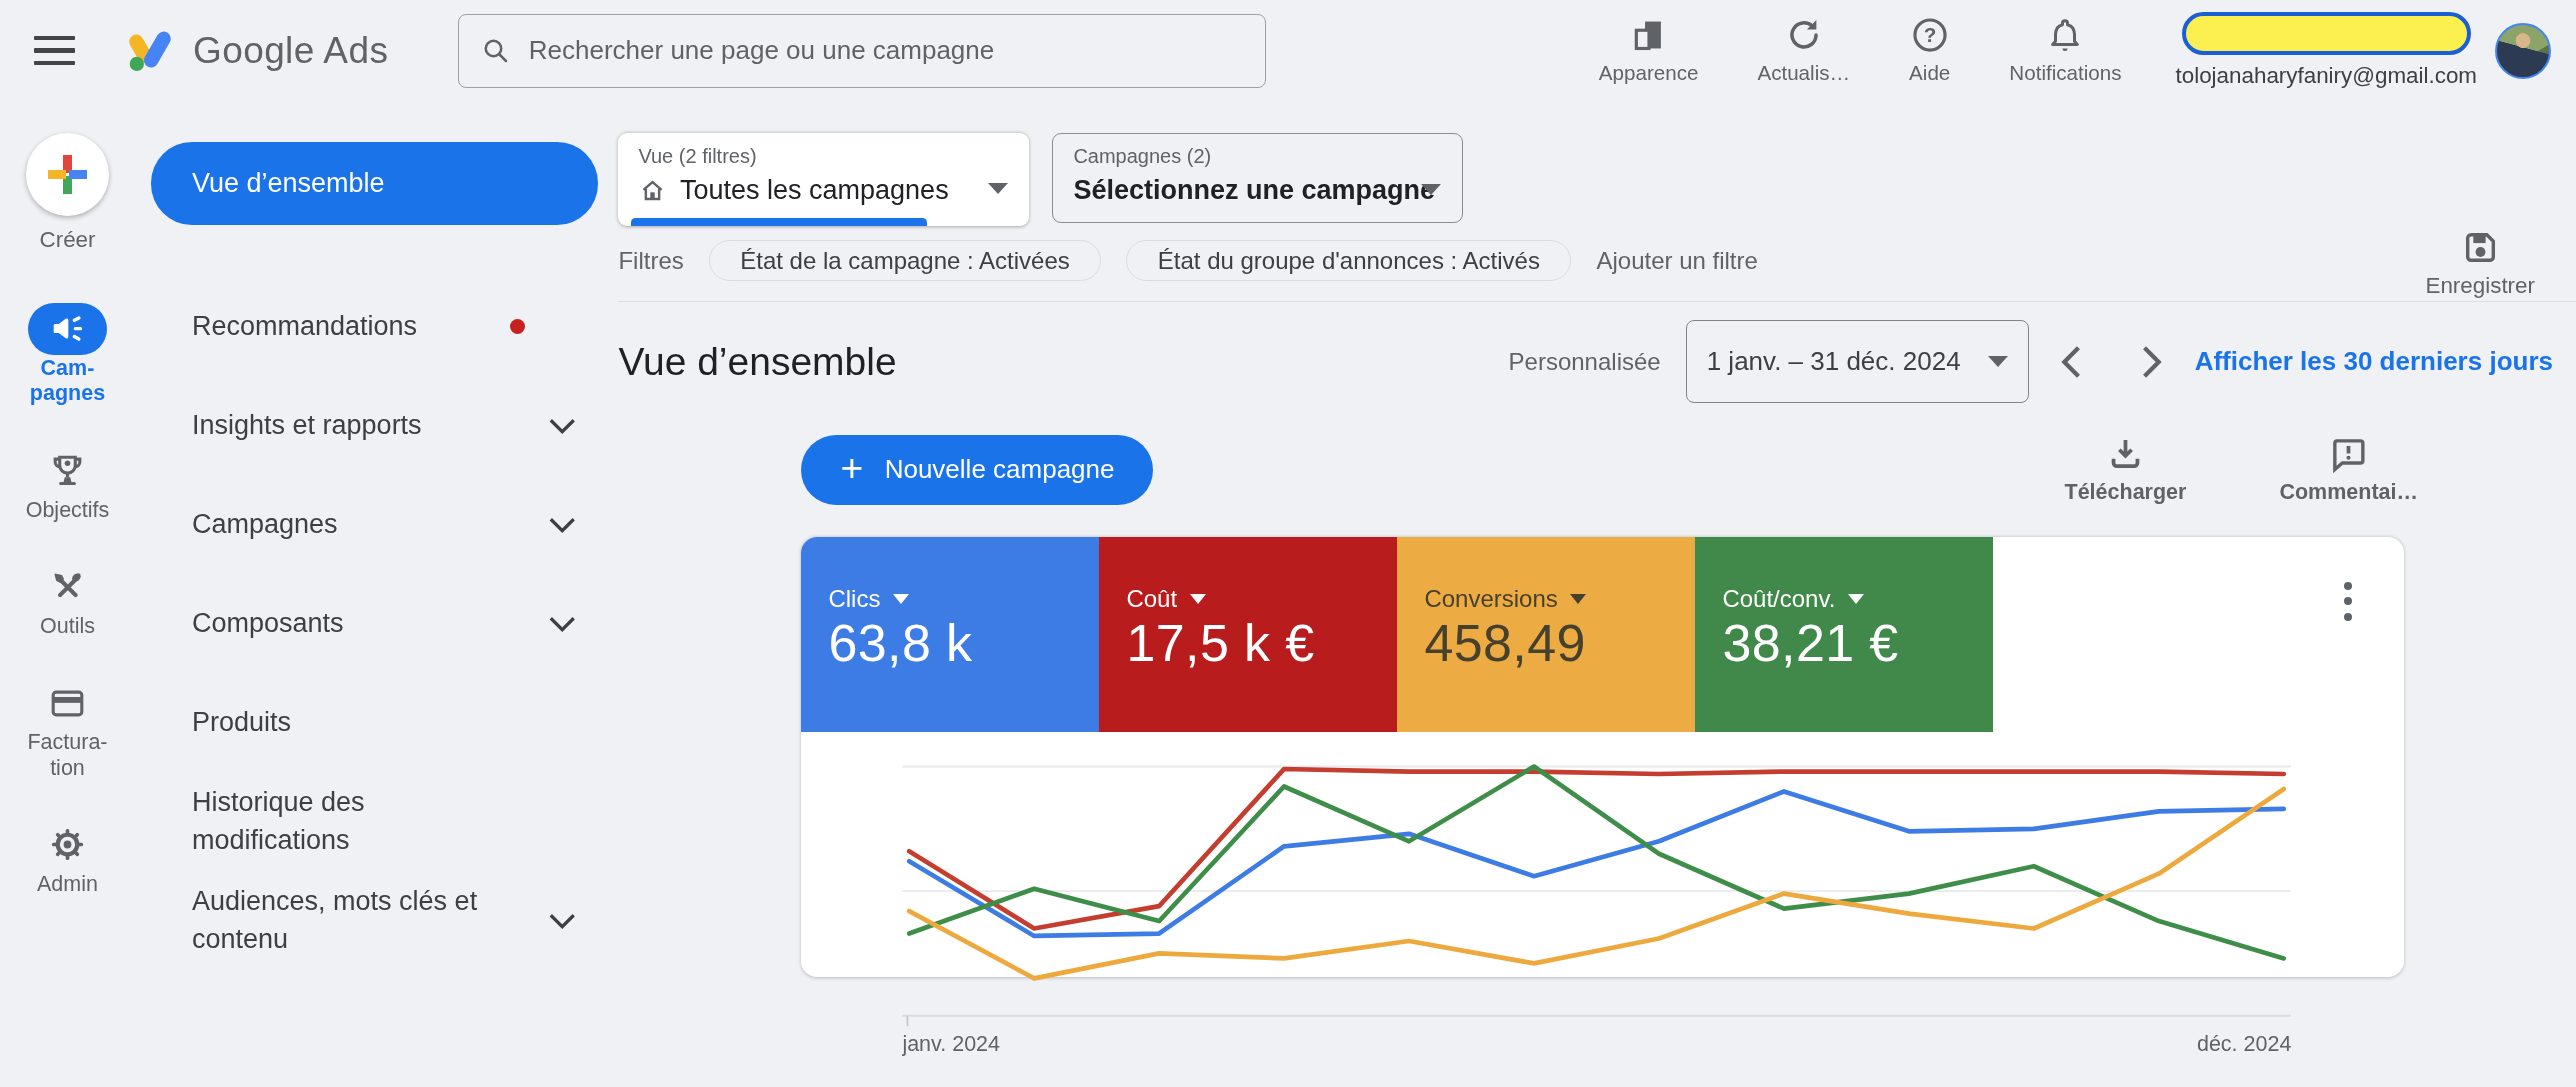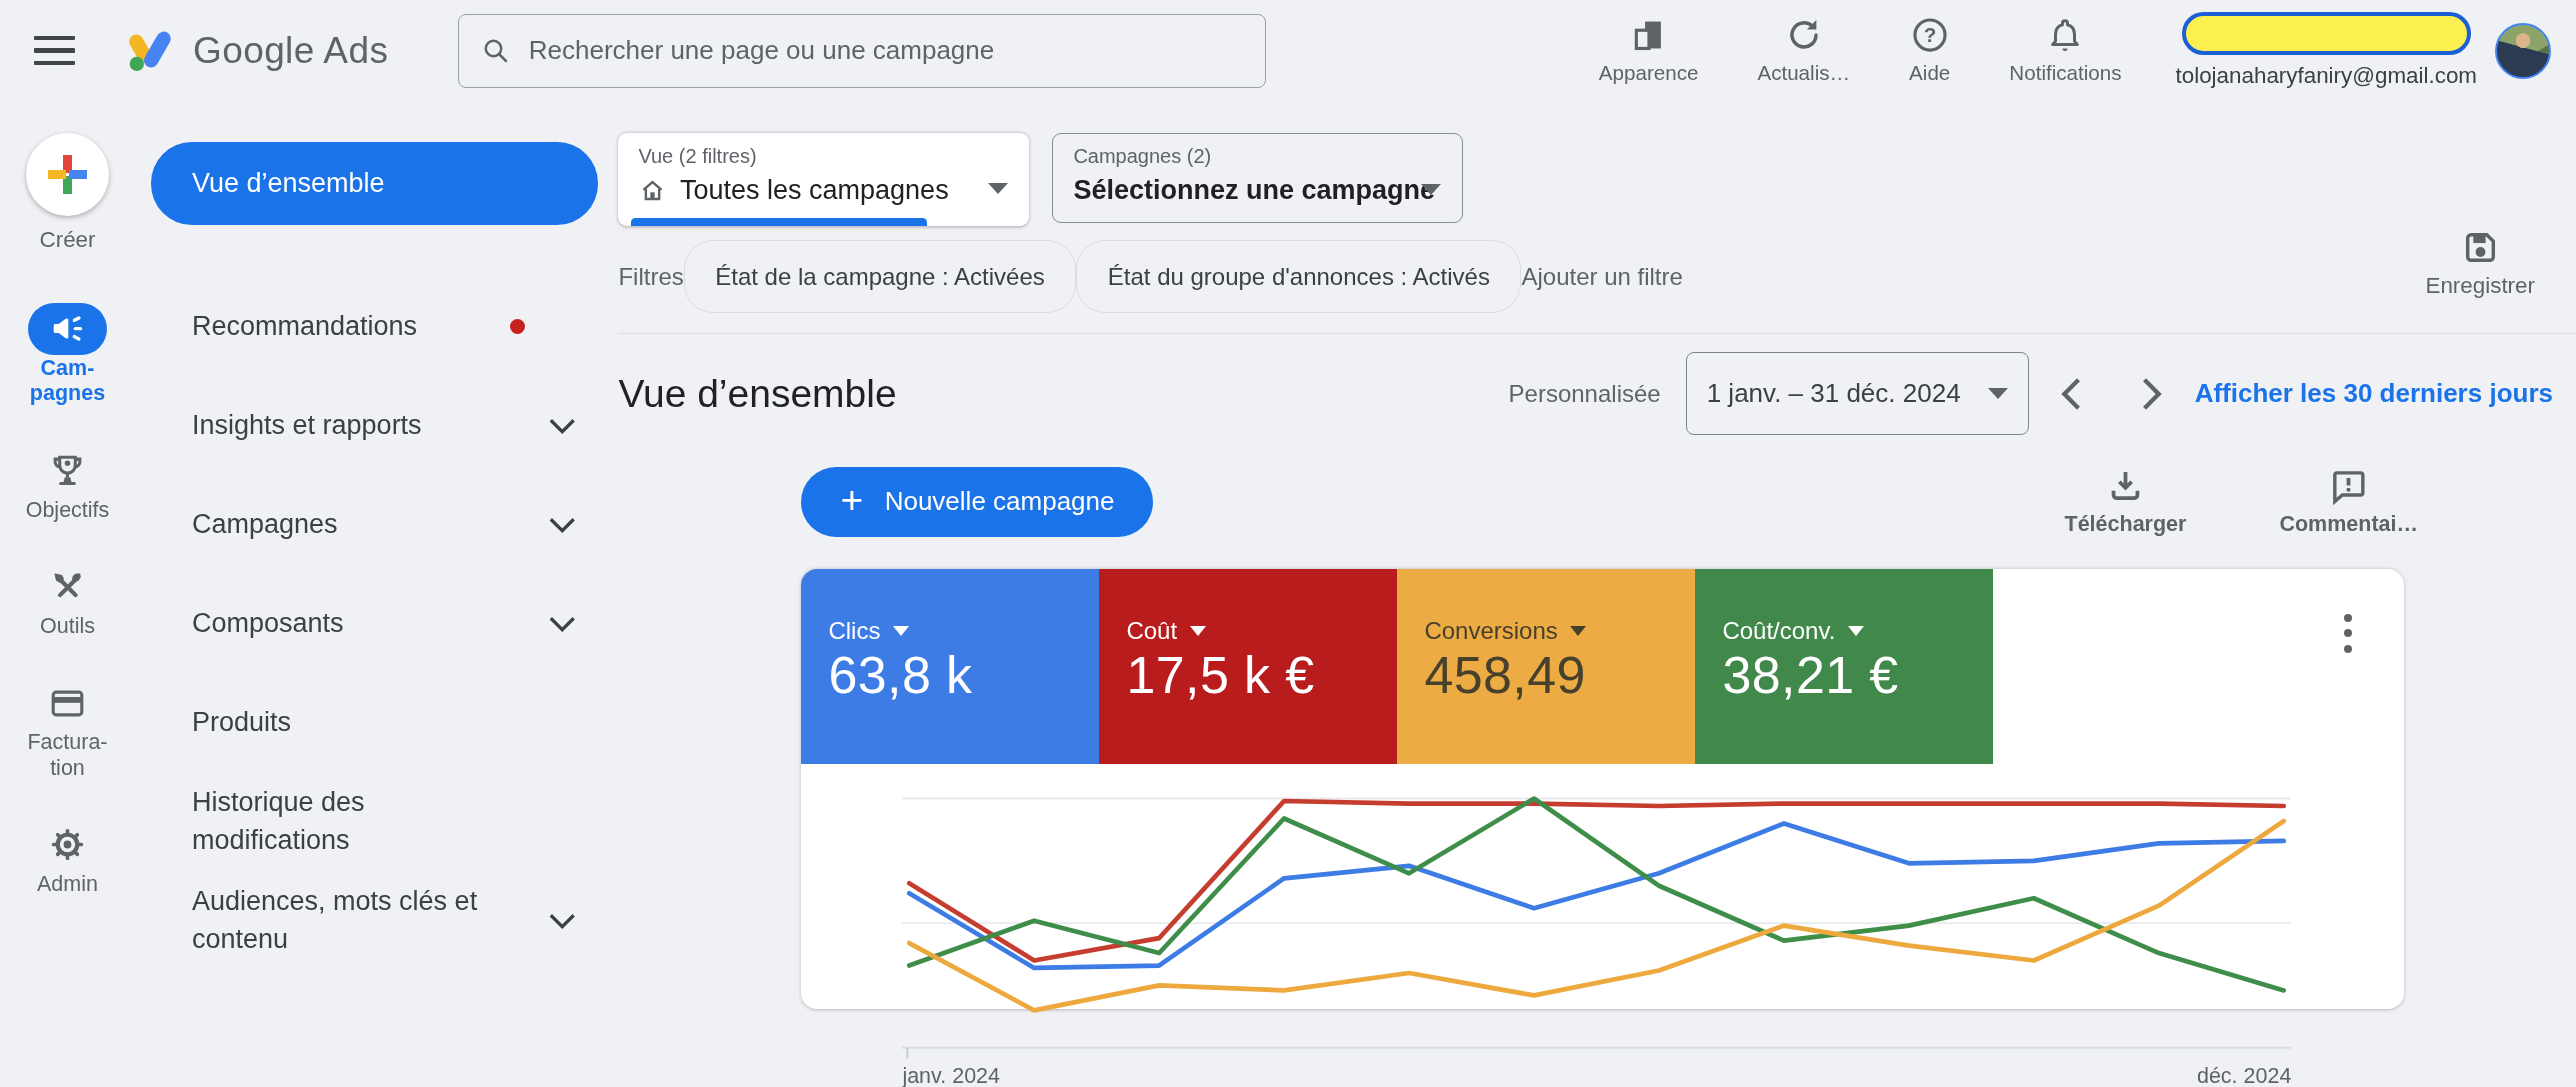--- a/index.html
+++ b/index.html
@@ -77,7 +77,7 @@
               position:relative; cursor:pointer; }
   .camp-value { font-size:27px; color:#202124; font-weight:700; margin-top:7.2px; }
 
-  .filters-row { display:flex; align-items:center; margin-top:14.4px; }
+  .filters-row { display:flex; align-items:center; margin-top:14.4px; gap:25px; }
   .filters-label { font-size:24px; color:#5f6368; }
   .chip { height:73px; border:1.8px solid #dadce0; border-radius:29px; display:flex; align-items:center;
           padding:0 30.5px; font-size:24px; color:#3c4043; background:transparent; cursor:pointer; white-space:nowrap; }

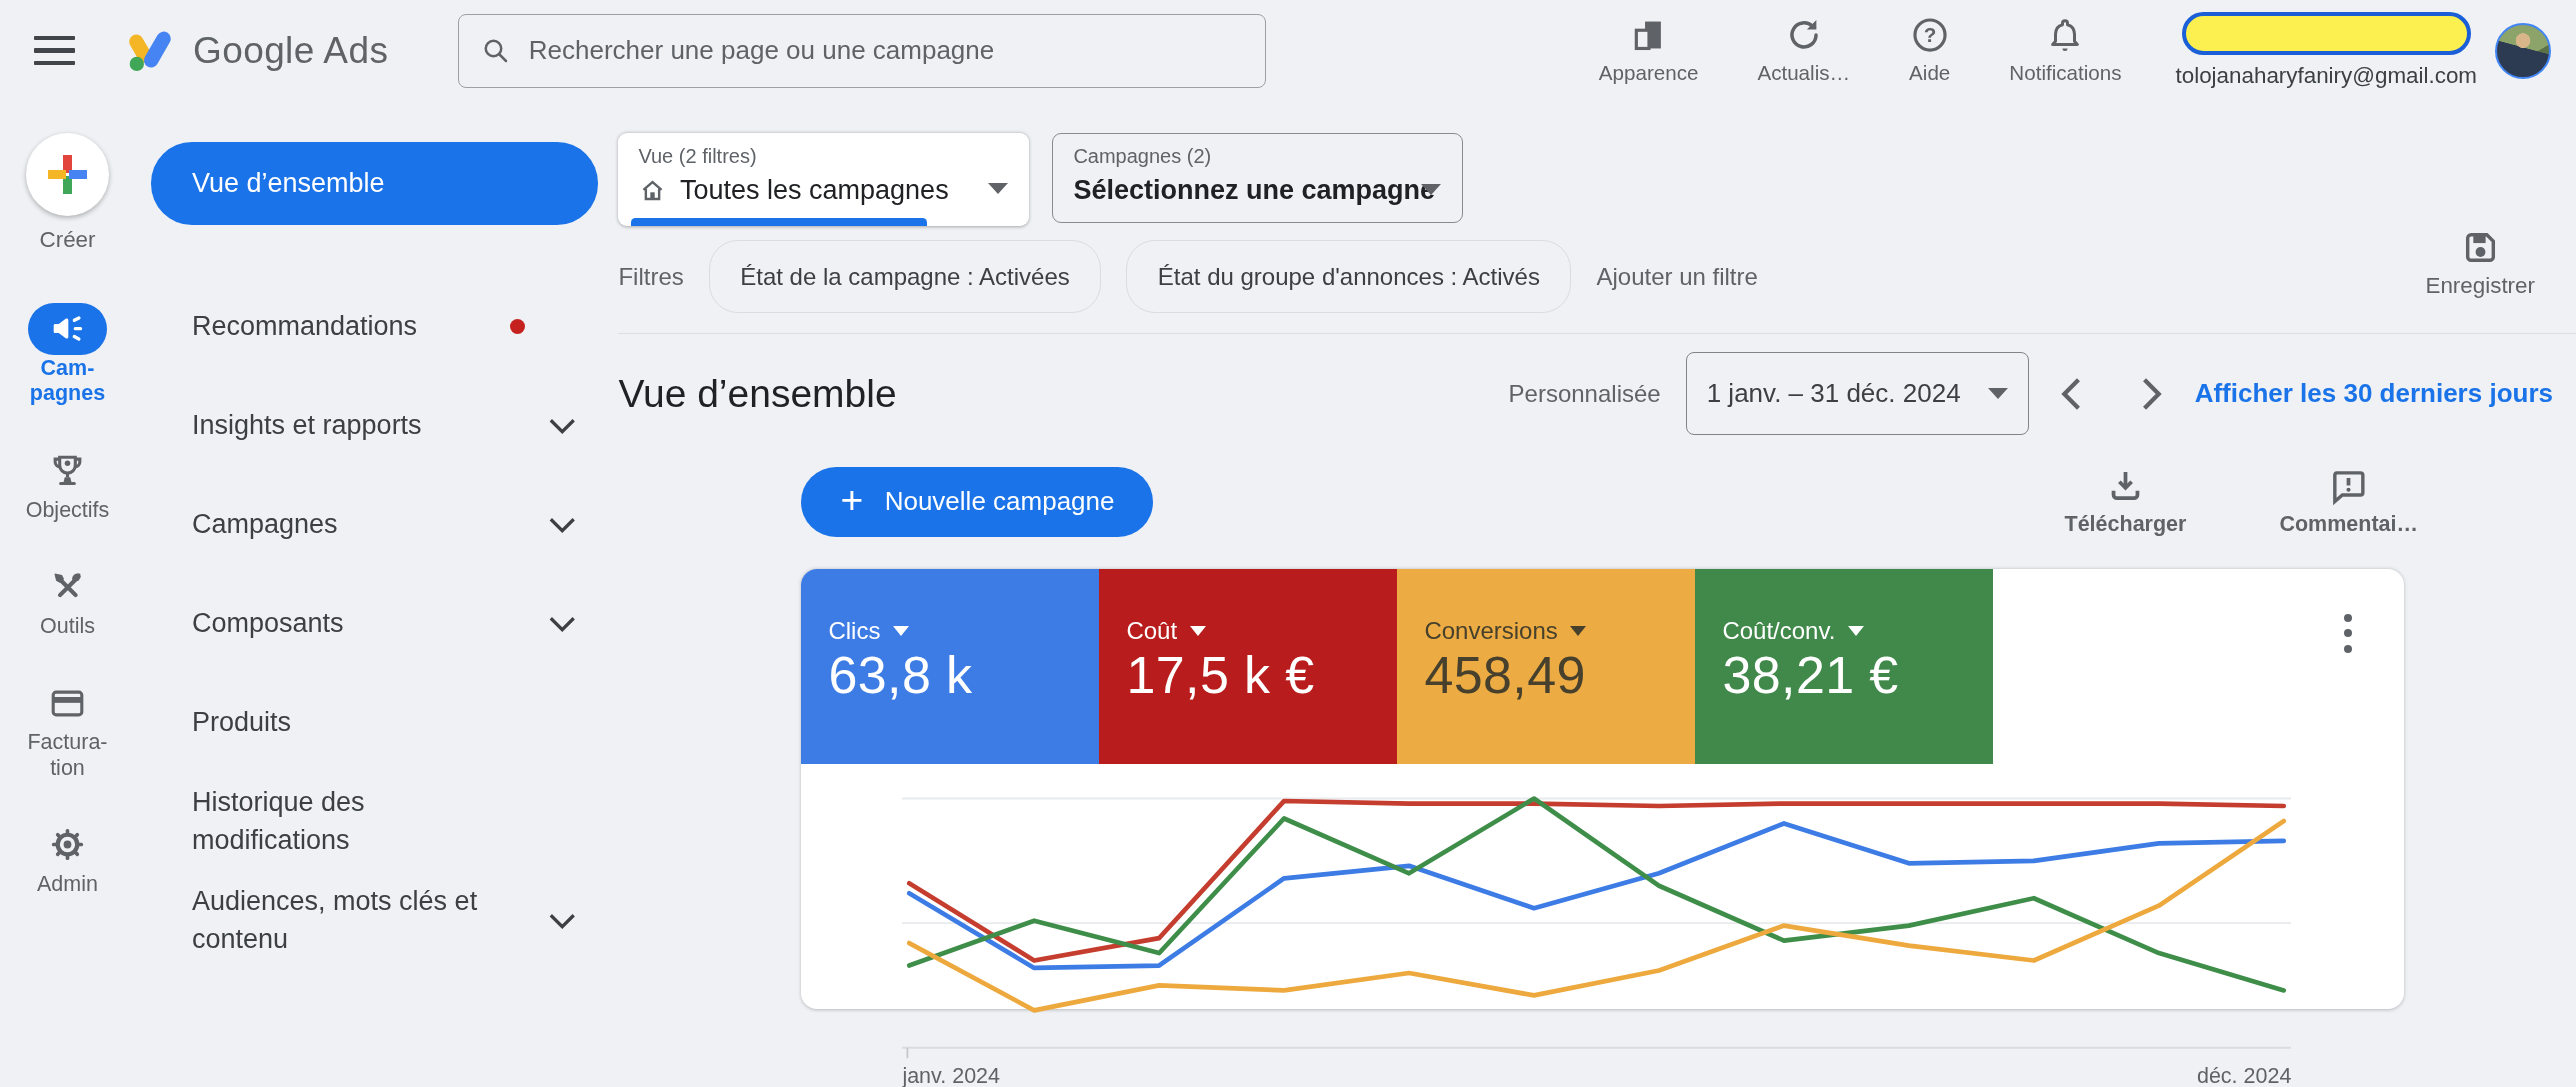--- a/index.html
+++ b/index.html
@@ -79,7 +79,7 @@
 
   .filters-row { display:flex; align-items:center; margin-top:14.4px; gap:25px; }
   .filters-label { font-size:24px; color:#5f6368; }
-  .chip { height:73px; border:1.8px solid #dadce0; border-radius:29px; display:flex; align-items:center;
+  .chip { height:41px; border:1.8px solid #dadce0; border-radius:29px; display:flex; align-items:center;
           padding:0 30.5px; font-size:24px; color:#3c4043; background:transparent; cursor:pointer; white-space:nowrap; }
   .add-filter { font-size:24px; color:#5f6368; cursor:pointer; }
 

